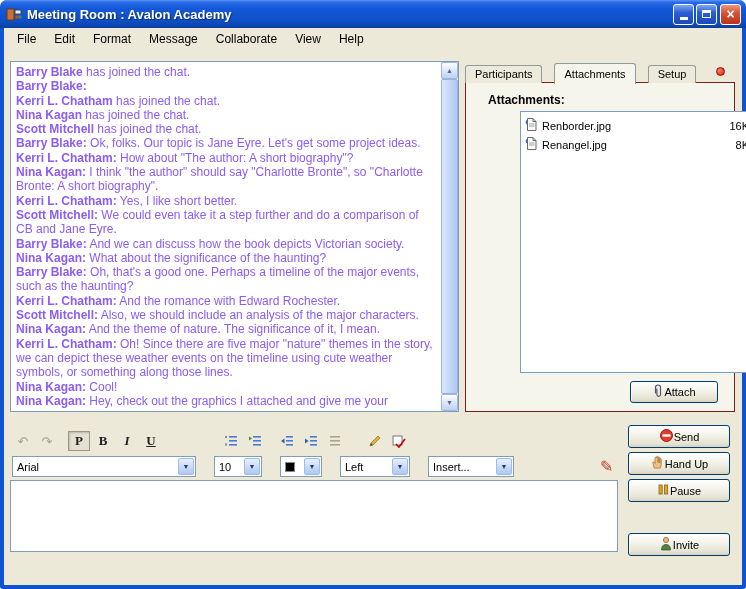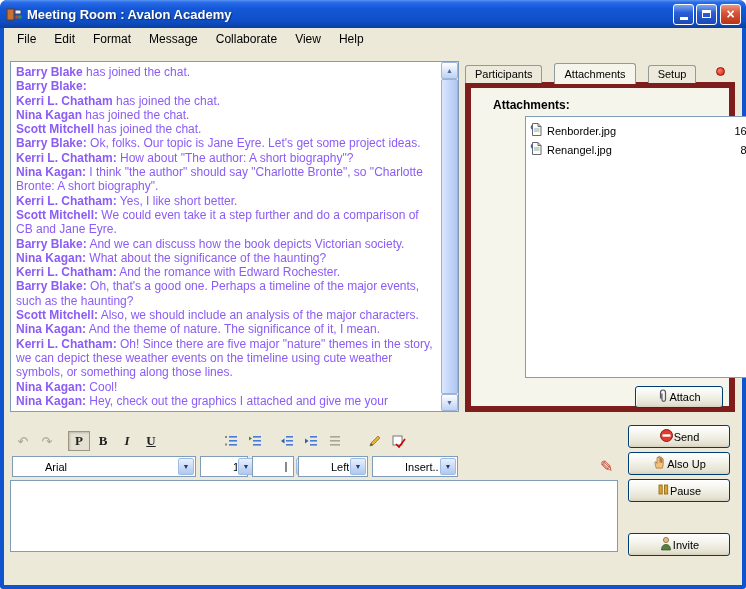--- a/index.html
+++ b/index.html
@@ -57,7 +57,7 @@
   .dot { position:absolute; left:712px; top:39px; width:9px; height:9px; border-radius:50%;
     background:radial-gradient(circle at 35% 35%, #ff7d6e, #d41f08); border:1px solid #8e1204; z-index:3; }
   .tabpanel { position:absolute; left:461px; top:54px; width:270px; height:330px;
-    background:#F6F5EC; border:6px solid #7f1d1d; }
+    background:#F6F5EC; border:1px solid #7f1d1d; }
   .attach-label { position:absolute; left:22px; top:10px; font-size:12px; font-weight:bold; color:#000; }
   .listbox { position:absolute; left:18px; top:28px; width:236px; height:262px;
     background:#fff; border:1px solid #7F9DB9; font-size:11px; padding:4px 2px;margin-left:36px; }

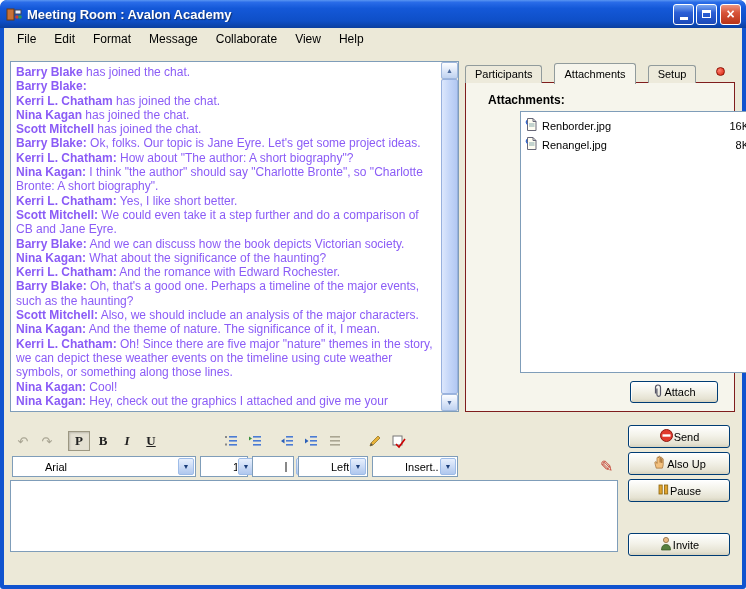--- a/index.html
+++ b/index.html
@@ -157,8 +157,8 @@
         <div class="msg"><b>Scott Mitchell:</b><span> We could even take it a step further and do a comparison of CB and Jane Eyre.</span></div>
         <div class="msg"><b>Barry Blake:</b><span> And we can discuss how the book depicts Victorian society.</span></div>
         <div class="msg"><b>Nina Kagan:</b><span> What about the significance of the haunting?</span></div>
+        <div class="msg"><b>Barry Blake:</b><span> Oh, that's a good one. Perhaps a timeline of the major events, such as the haunting?</span></div>
         <div class="msg"><b>Kerri L. Chatham:</b><span> And the romance with Edward Rochester.</span></div>
-        <div class="msg"><b>Barry Blake:</b><span> Oh, that's a good one. Perhaps a timeline of the major events, such as the haunting?</span></div>
         <div class="msg"><b>Scott Mitchell:</b><span> Also, we should include an analysis of the major characters.</span></div>
         <div class="msg"><b>Nina Kagan:</b><span> And the theme of nature. The significance of it, I mean.</span></div>
         <div class="msg"><b>Kerri L. Chatham:</b><span> Oh! Since there are five major "nature" themes in the story, we can depict these weather events on the timeline using cute weather symbols, or something along those lines.</span></div>

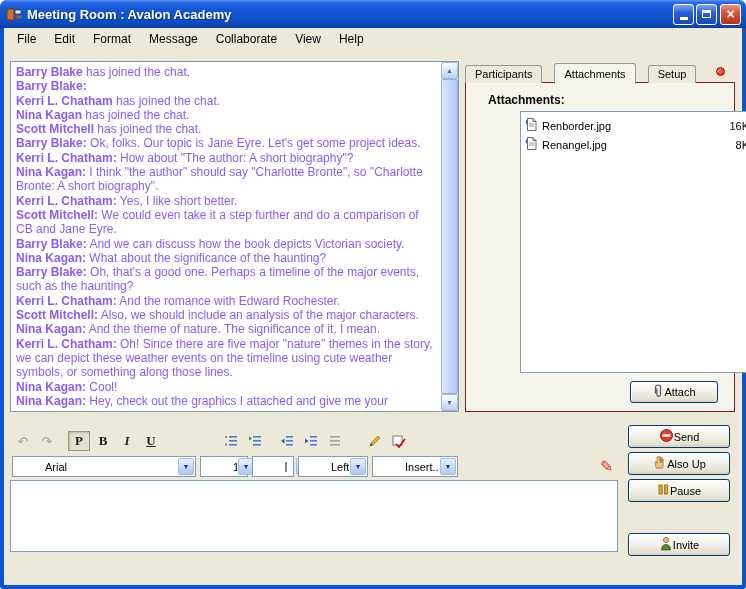--- a/index.html
+++ b/index.html
@@ -85,7 +85,7 @@
 
   .comborow { position:absolute; left:8px; top:428px; height:21px; display:flex; align-items:center; }
   .combo { height:21px; border:1px solid #7F9DB9; background:#fff; display:flex;
-    align-items:center; font-size:11px; color:#000; margin-right:4px;padding-left:28px; }
+    align-items:center; font-size:11px; color:#000; margin-right:18px; }
   .combo-val { flex:1; padding:0 4px; white-space:nowrap; overflow:hidden; }
   .combo-arr { width:16px; height:17px; margin:1px; border:1px solid #9EBCE8; border-radius:2px;
     background:linear-gradient(180deg,#E8F0FD,#C3D5F3 65%,#B0C8EE); color:#1B3E7A; font-size:7px;

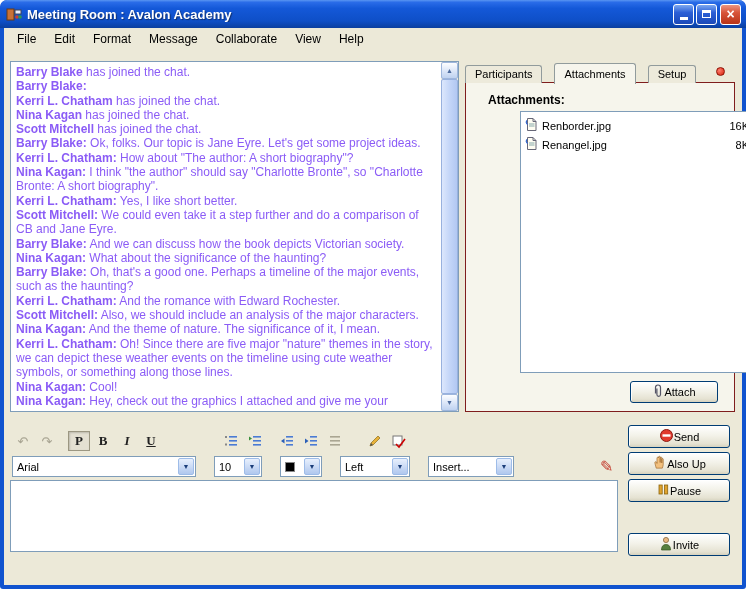--- a/index.html
+++ b/index.html
@@ -312,7 +312,7 @@
       <span><svg width="15" height="15" viewBox="0 0 16 16">
             <path d="M4.5 14 C4 11.5 3 9.5 3 8 c0-1 1.6-1.2 2-.2 L5.3 9 V3.2 c0-1.2 1.7-1.2 1.7 0 V2.2 c0-1.2 1.7-1.2 1.7 0 V8 V3 c0-1.2 1.7-1.2 1.7 0 V8.5 V4.5 c0-1.1 1.6-1.1 1.6 0 V10 c0 1.5-.6 2.5-1 4z" fill="#F2C07E" stroke="#9C6A2F" stroke-width="0.7"></path>
           </svg></span>
-      <span>Also Up</span>
+      <span>Hand Up</span>
     </button>
     <button class="xpbtn side pause">
       <span><svg width="13" height="13" viewBox="0 0 13 13">

